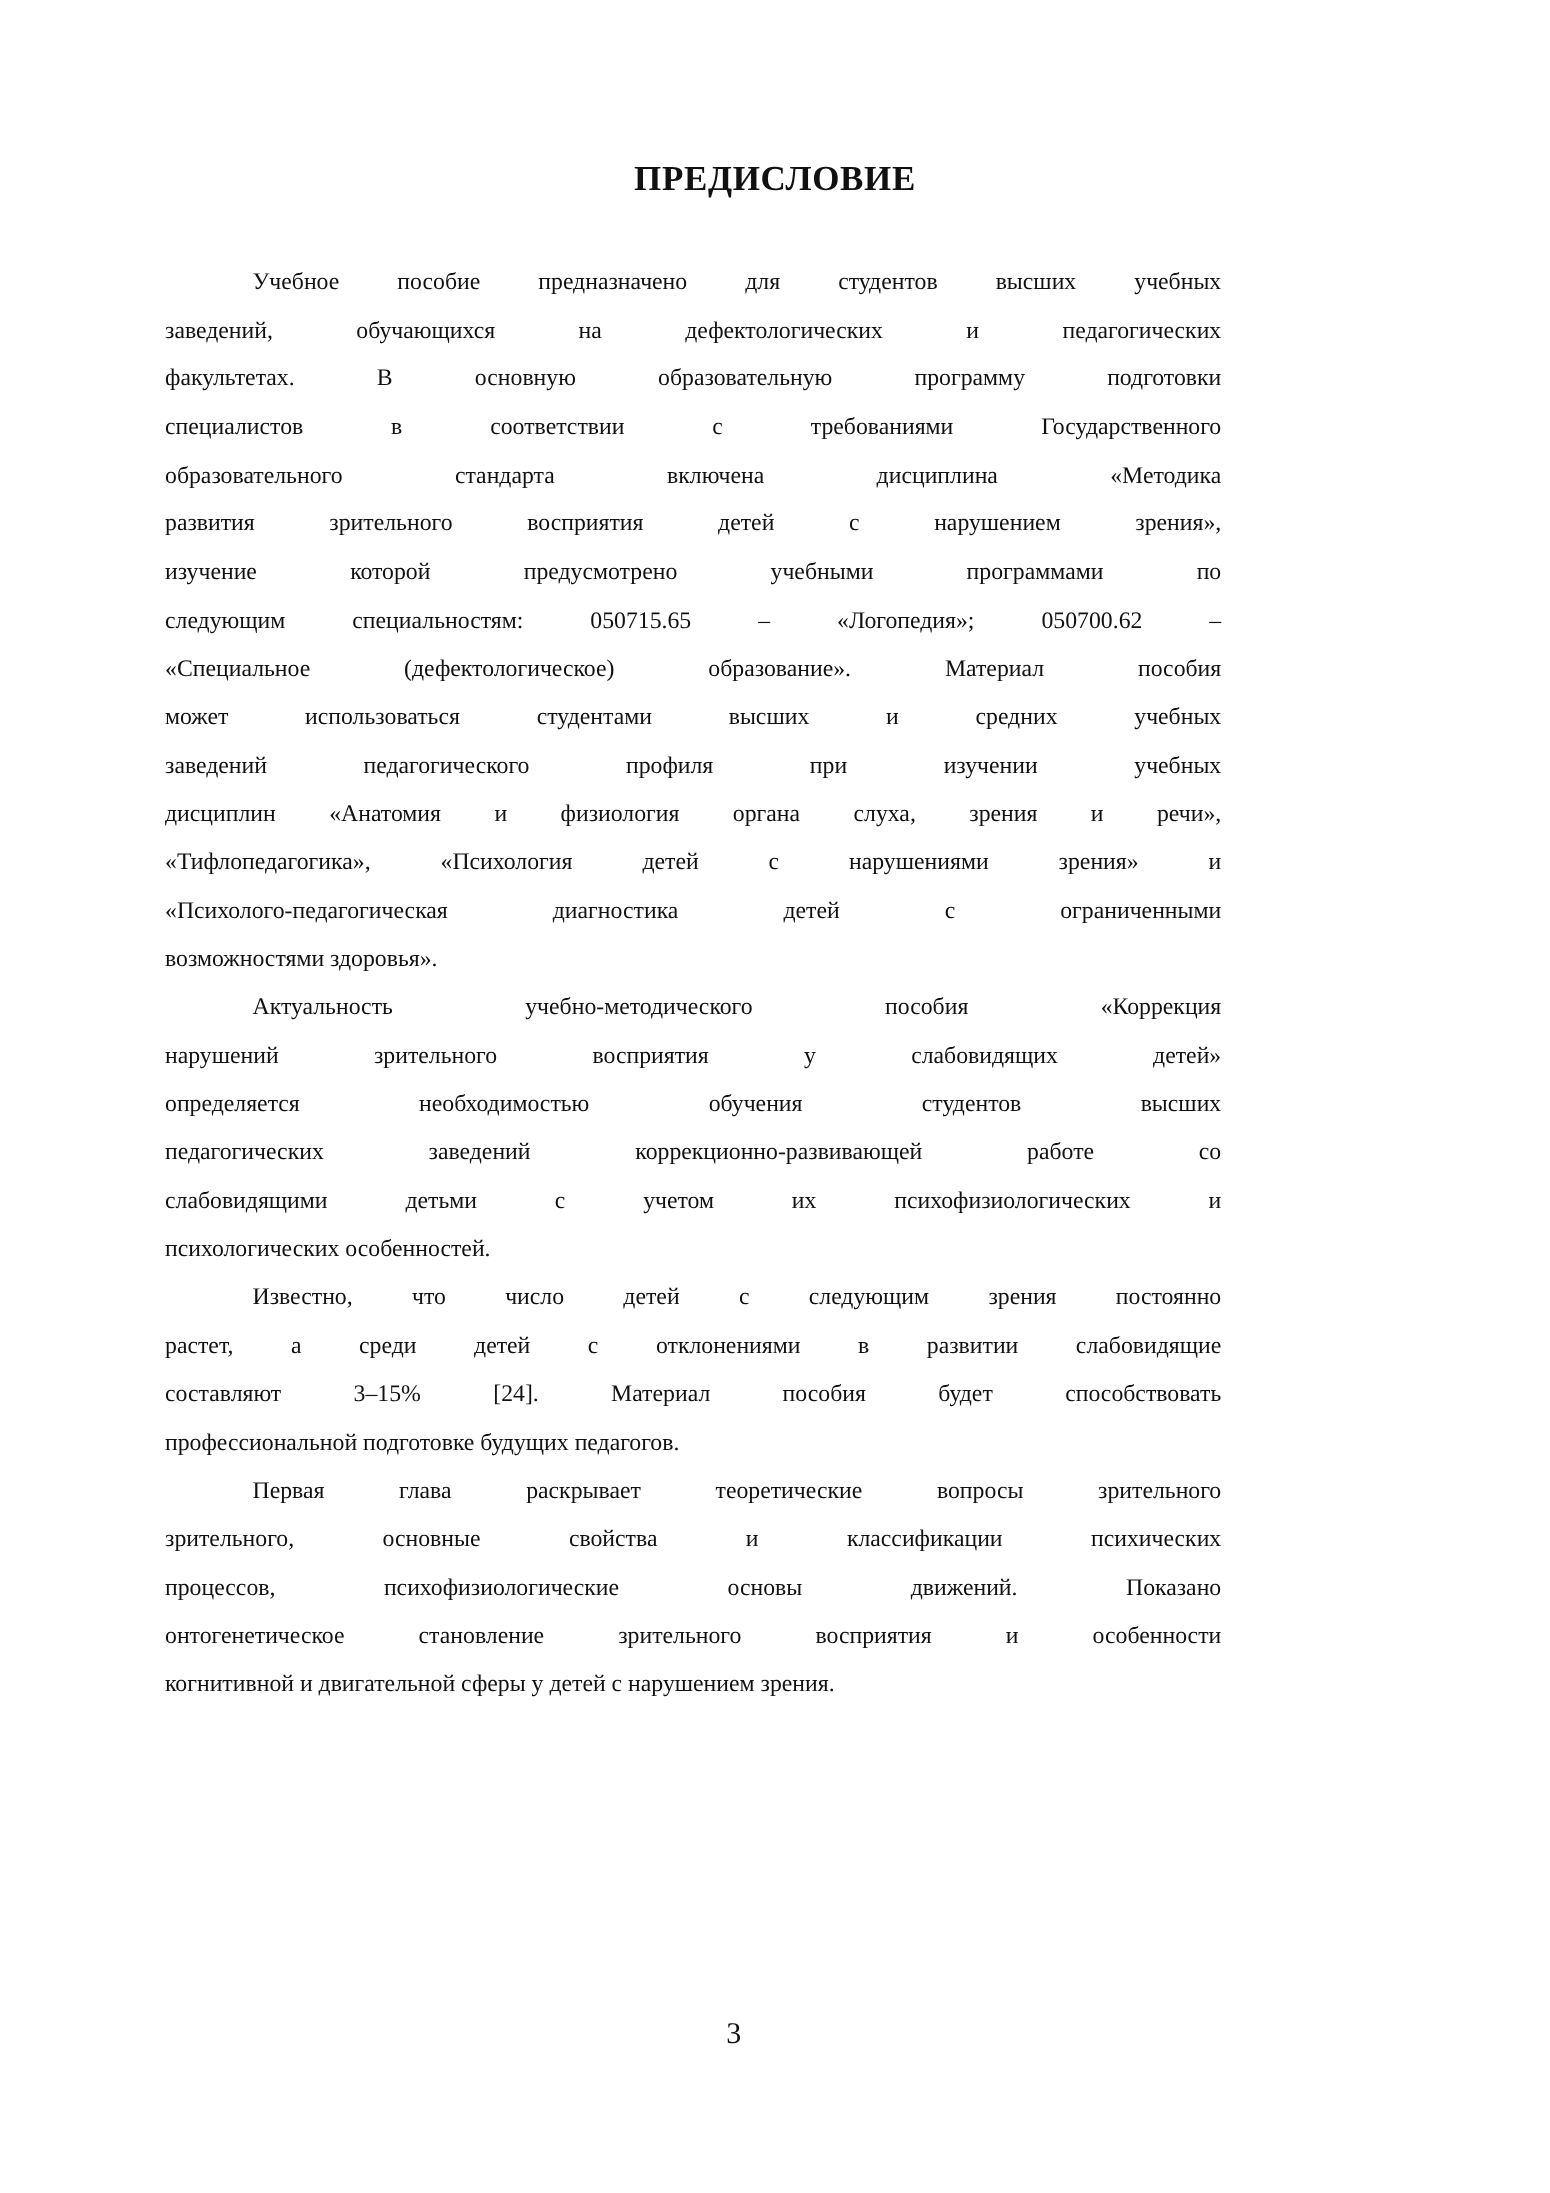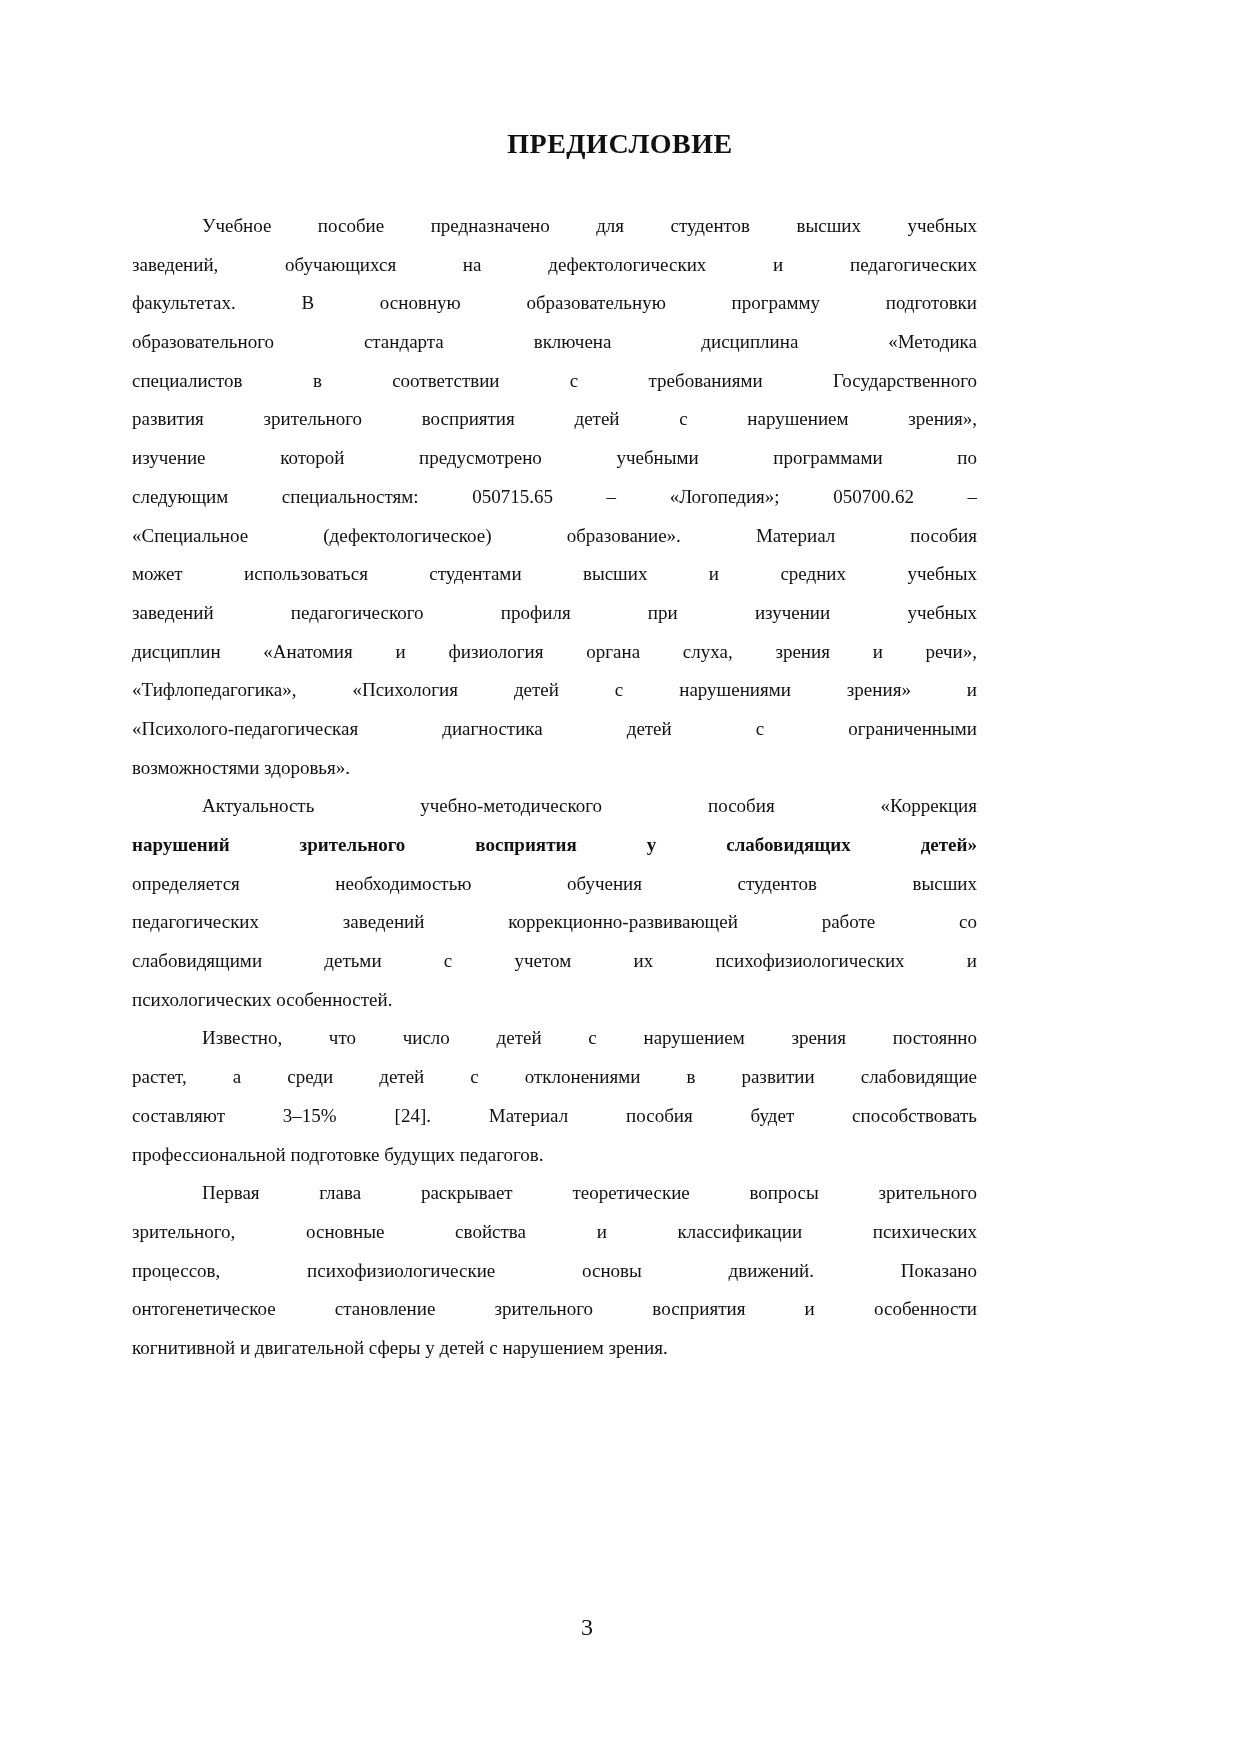--- a/index.html
+++ b/index.html
@@ -80,8 +80,8 @@
       <div class="line indent" style="white-space: normal;">Учебное пособие предназначено для студентов высших учебных</div>
       <div class="line" style="white-space: normal;">заведений, обучающихся на дефектологических и педагогических</div>
       <div class="line" style="white-space: normal;">факультетах. В основную образовательную программу подготовки</div>
+      <div class="line" style="white-space: normal;">специалистов в соответствии с требованиями Государственного</div>
       <div class="line" style="white-space: normal;">образовательного стандарта включена дисциплина «Методика</div>
-      <div class="line" style="white-space: normal;">специалистов в соответствии с требованиями Государственного</div>
       <div class="line" style="white-space: normal;">развития зрительного восприятия детей с нарушением зрения»,</div>
       <div class="line" style="white-space: normal;">изучение которой предусмотрено учебными программами по</div>
       <div class="line" style="white-space: normal;">следующим специальностям: 050715.65 – «Логопедия»; 050700.62 –</div>

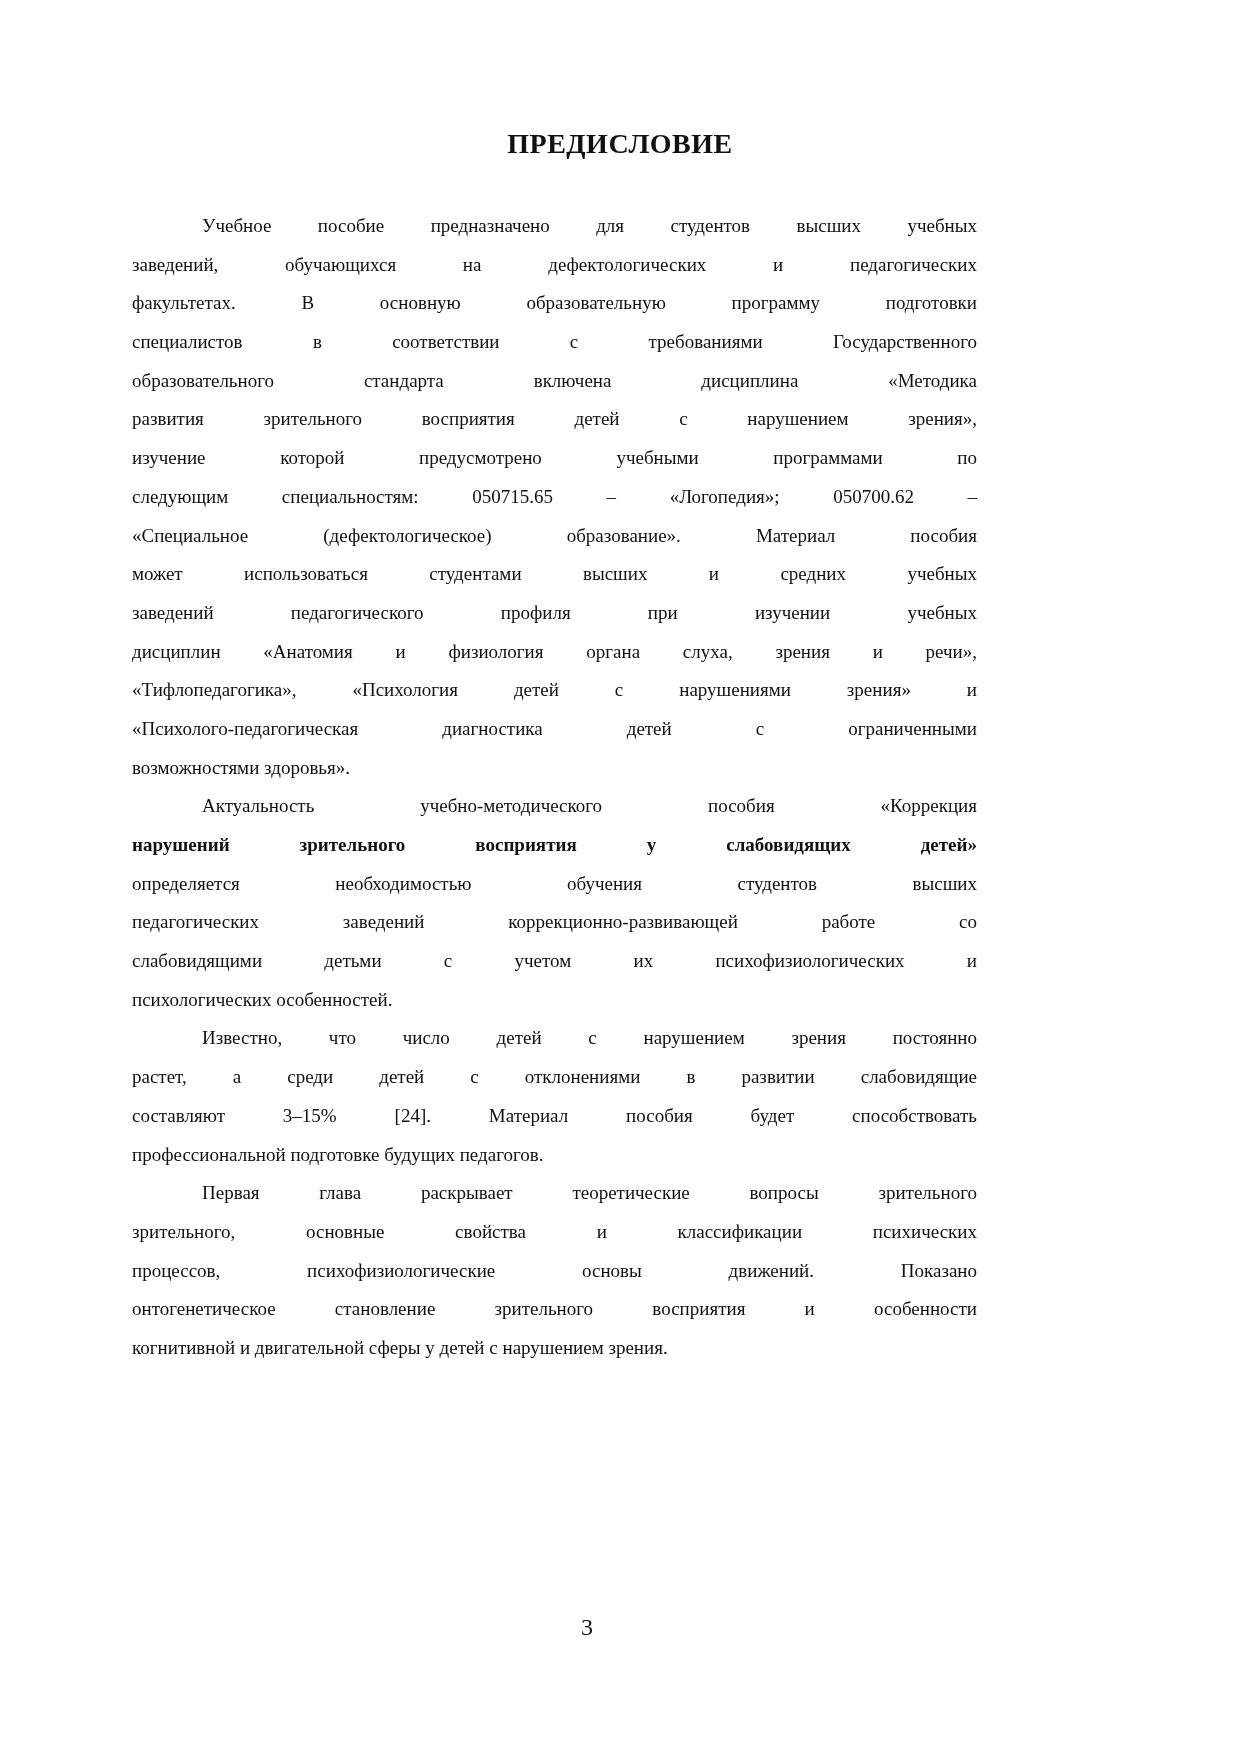--- a/index.html
+++ b/index.html
@@ -96,7 +96,7 @@
 
     <div class="paragraph">
       <div class="line indent" style="white-space: normal;">Актуальность учебно-методического пособия «Коррекция</div>
-      <div class="line" style="white-space: normal; font-weight: bold;">нарушений зрительного восприятия у слабовидящих детей»</div>
+      <div class="line" style="white-space: normal;">нарушений зрительного восприятия у слабовидящих детей»</div>
       <div class="line" style="white-space: normal;">определяется необходимостью обучения студентов высших</div>
       <div class="line" style="white-space: normal;">педагогических заведений коррекционно-развивающей работе со</div>
       <div class="line" style="white-space: normal;">слабовидящими детьми с учетом их психофизиологических и</div>

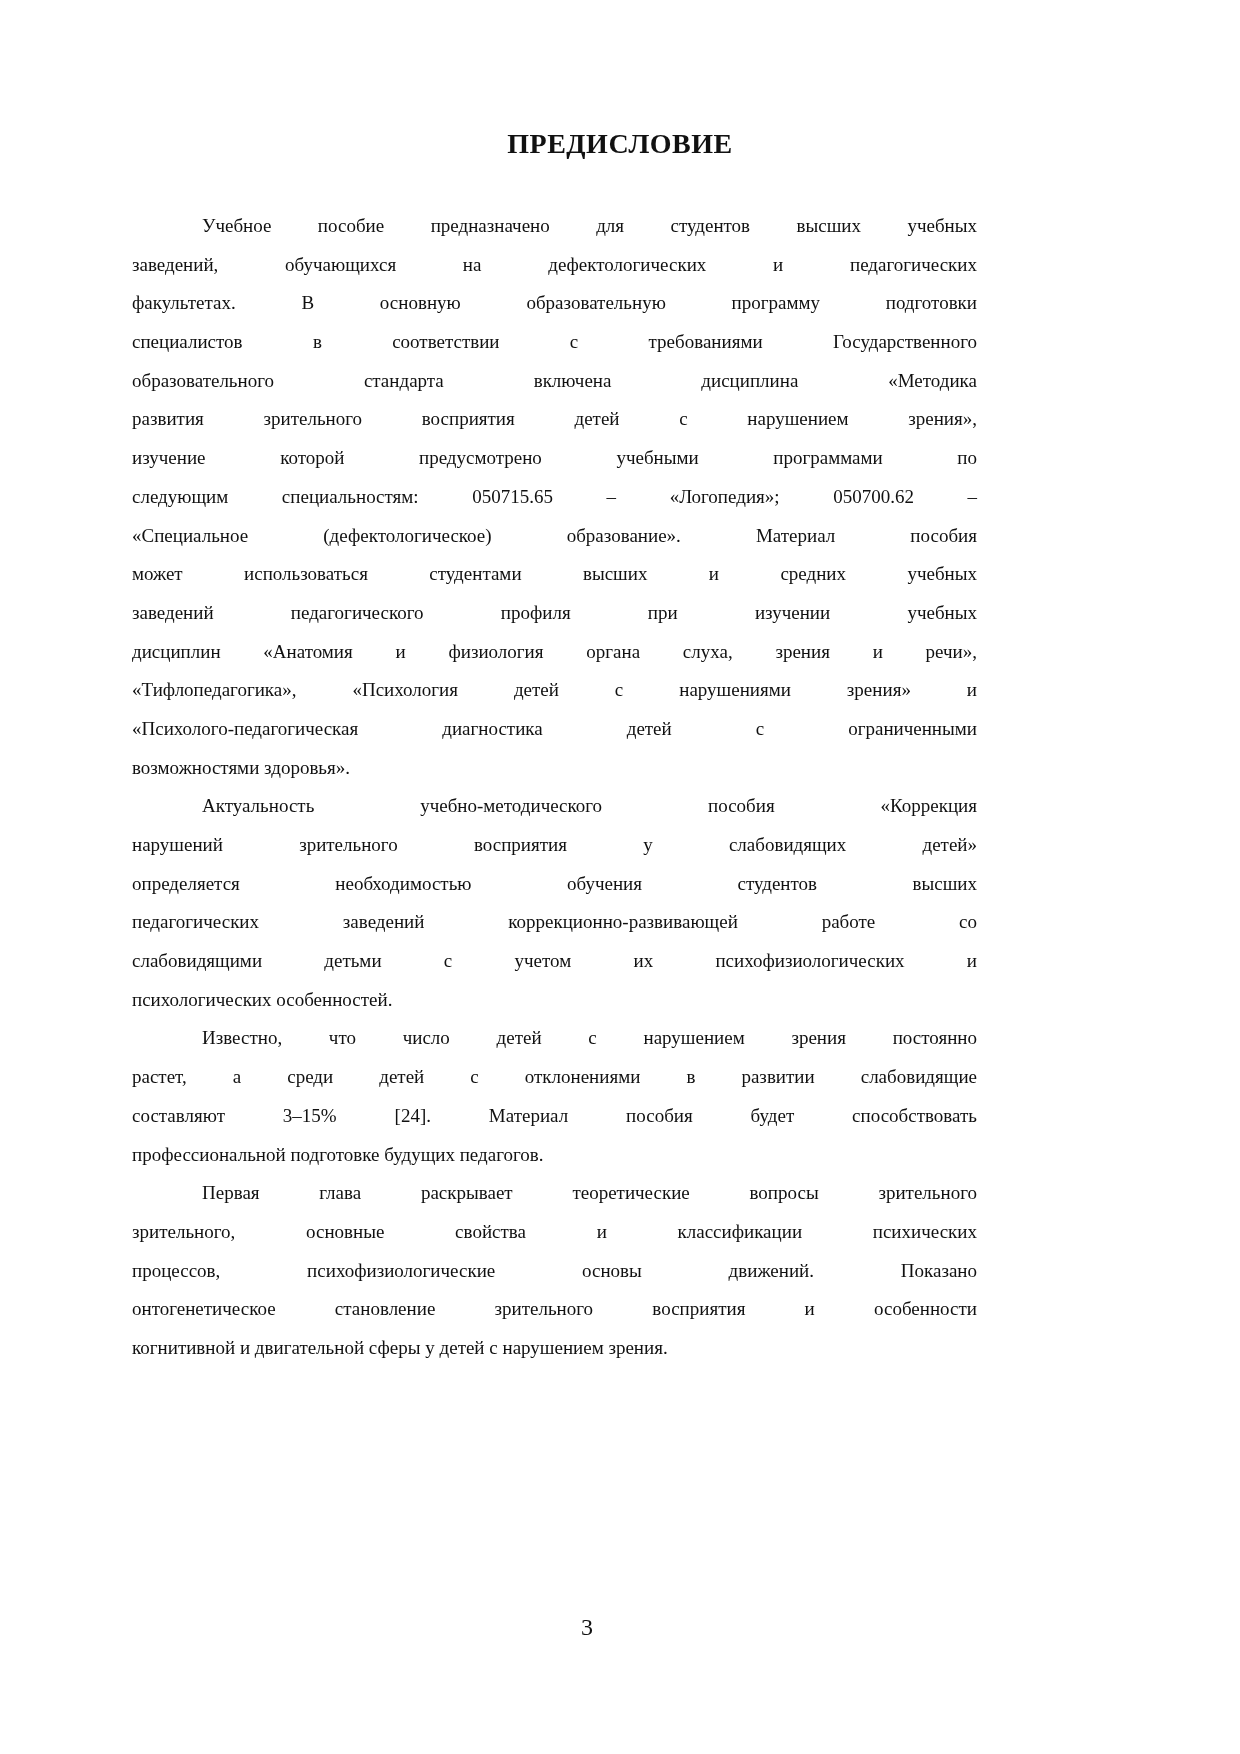--- a/index.html
+++ b/index.html
@@ -104,7 +104,7 @@
     </div>
 
     <div class="paragraph">
-      <div class="line indent" style="white-space: normal;">Известно, что число детей с нарушением зрения постоянно</div>
+      <div class="line indent" style="white-space: normal;">Известно, что число детей с следующим зрения постоянно</div>
       <div class="line" style="white-space: normal;">растет, а среди детей с отклонениями в развитии слабовидящие</div>
       <div class="line" style="white-space: normal;">составляют 3–15% [24]. Материал пособия  будет способствовать</div>
       <div class="line last" style="white-space: normal;">профессиональной подготовке будущих педагогов.</div>

